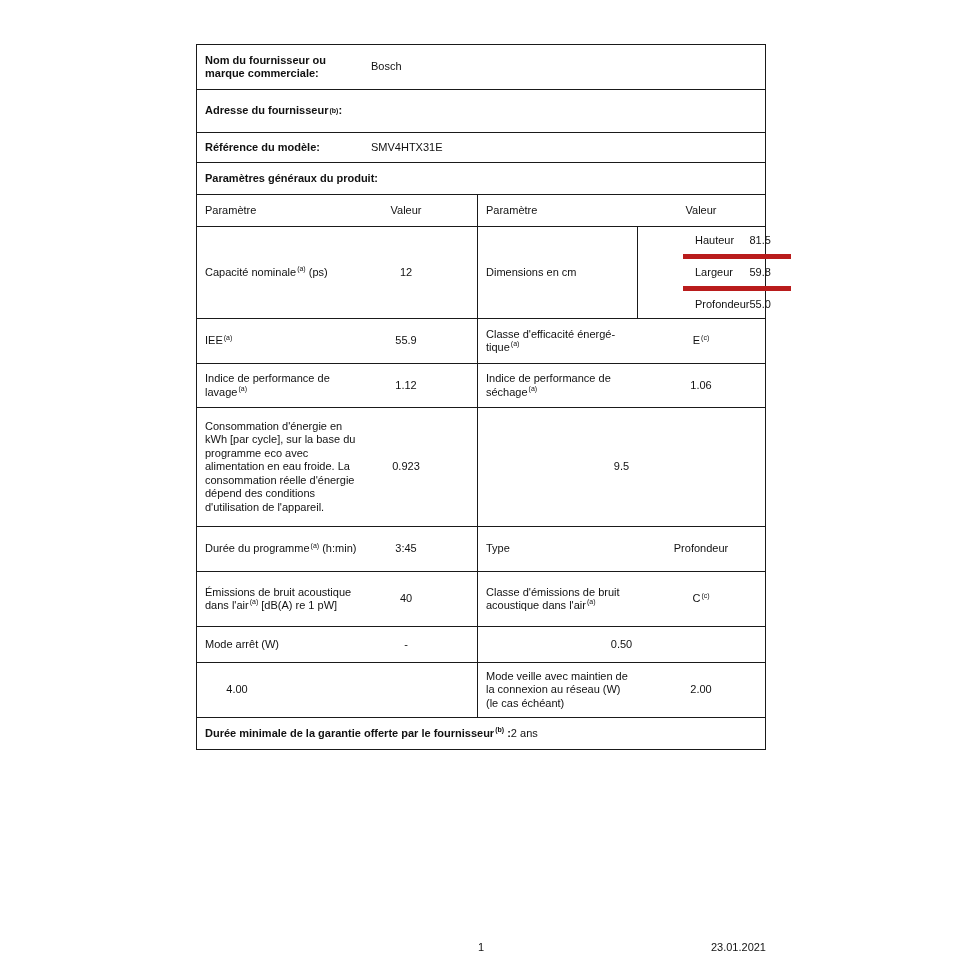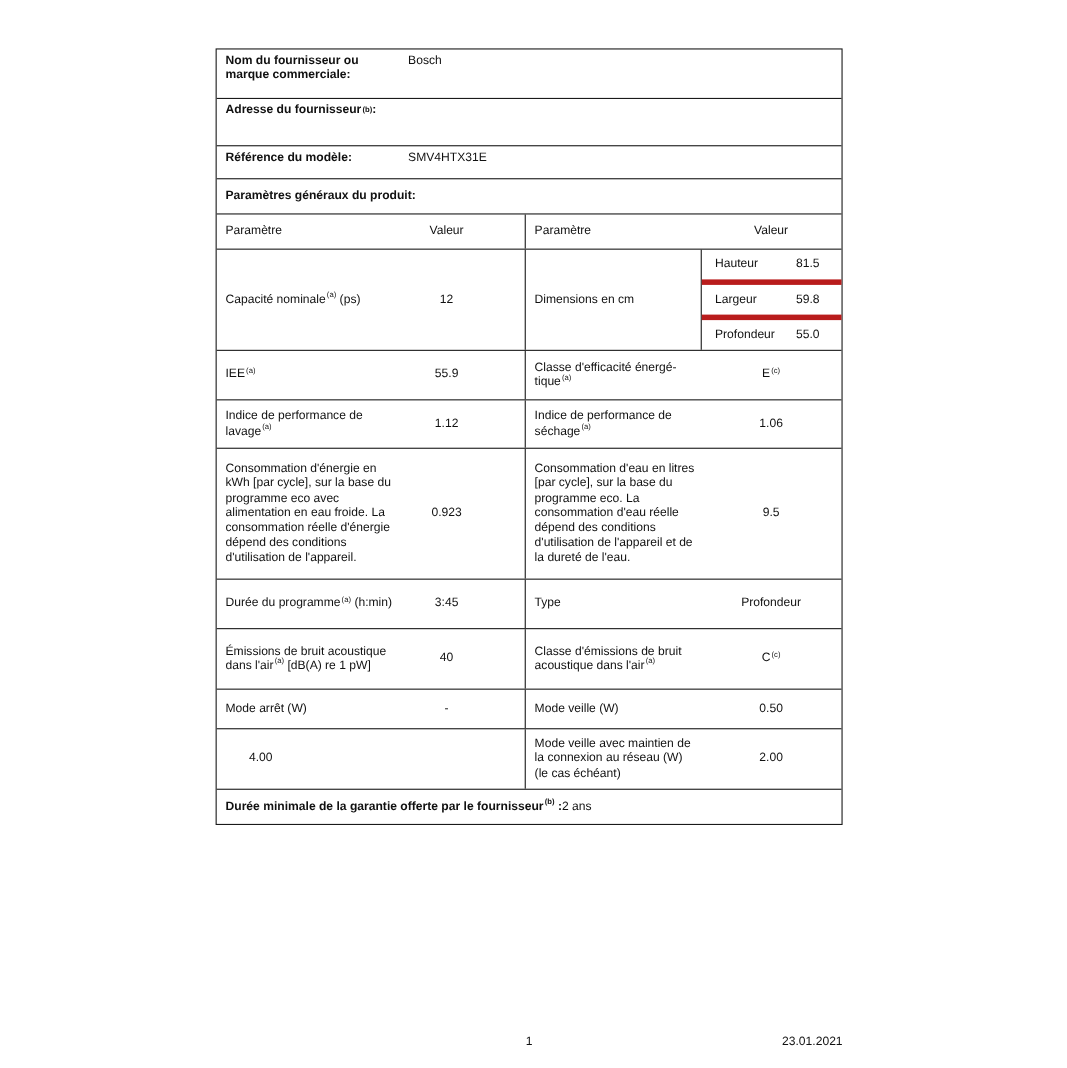--- a/index.html
+++ b/index.html
@@ -17,7 +17,7 @@
   .fiche > div + div{border-top:1px solid #1a1a1a;}
 
   
-  .srow{display:flex;align-items:flex-start;}
+  .srow{display:flex;align-items:center;}
   .slabel{flex:0 0 162px;padding:4px 4px 4px 8px;font-weight:bold;display:flex;align-items:center;}
   .svalue{flex:1;padding:4px 6px 4px 0;display:flex;align-items:center;}
 

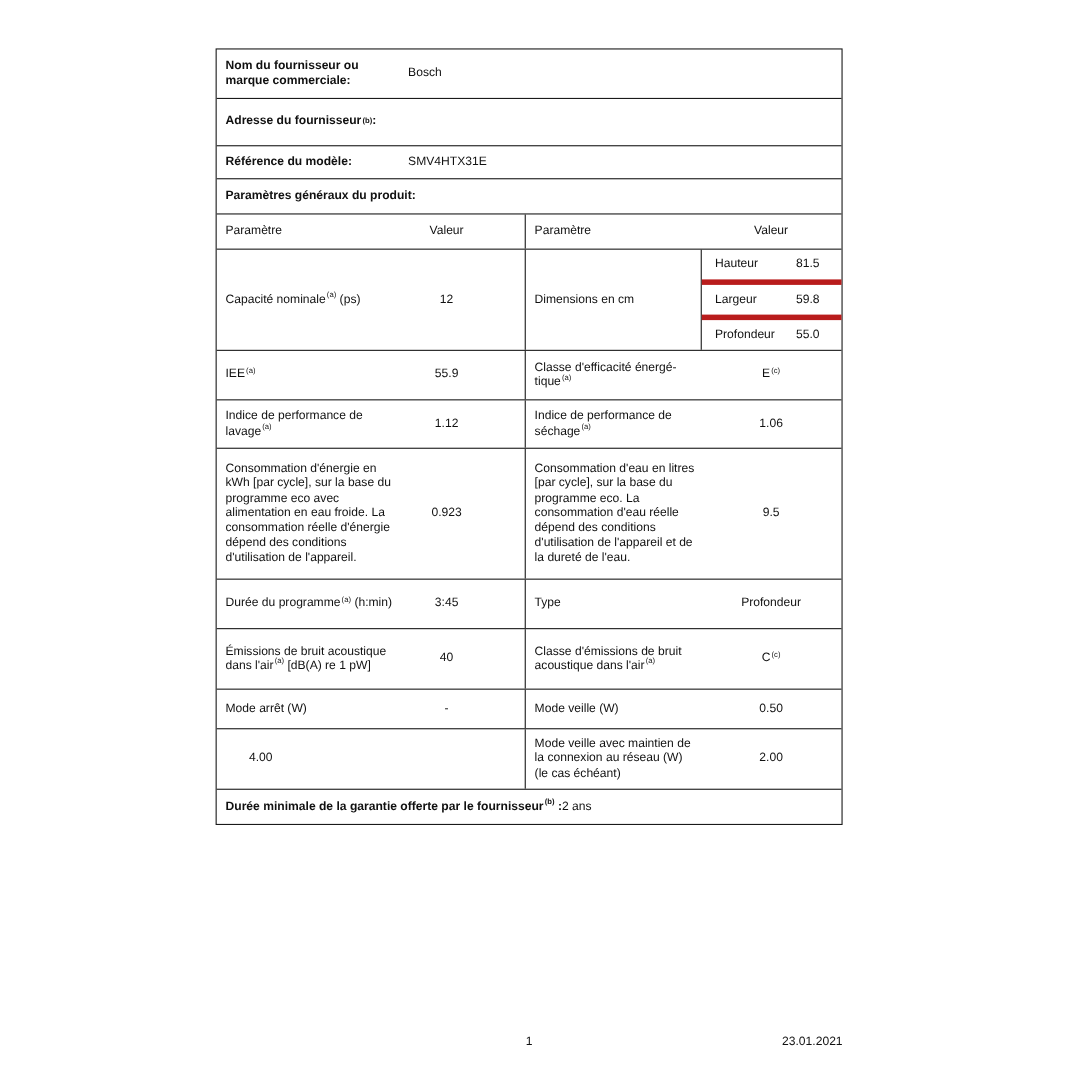--- a/index.html
+++ b/index.html
@@ -35,7 +35,7 @@
   .vr{flex:1;display:flex;align-items:center;justify-content:center;text-align:center;}
 
   
-  .dims{flex:1;border-left:1px solid #1a1a1a;display:flex;flex-direction:column;}
+  .dims{flex:1;border-left:1px solid #1a1a1a;display:flex;flex-direction:column;padding-left:45px;}
   .dimrow{flex:1;display:flex;align-items:center;}
   .dimrow + .dimrow{border-top:5px solid #b91c1c;}
   .dimname{flex:1;padding-left:12px;}

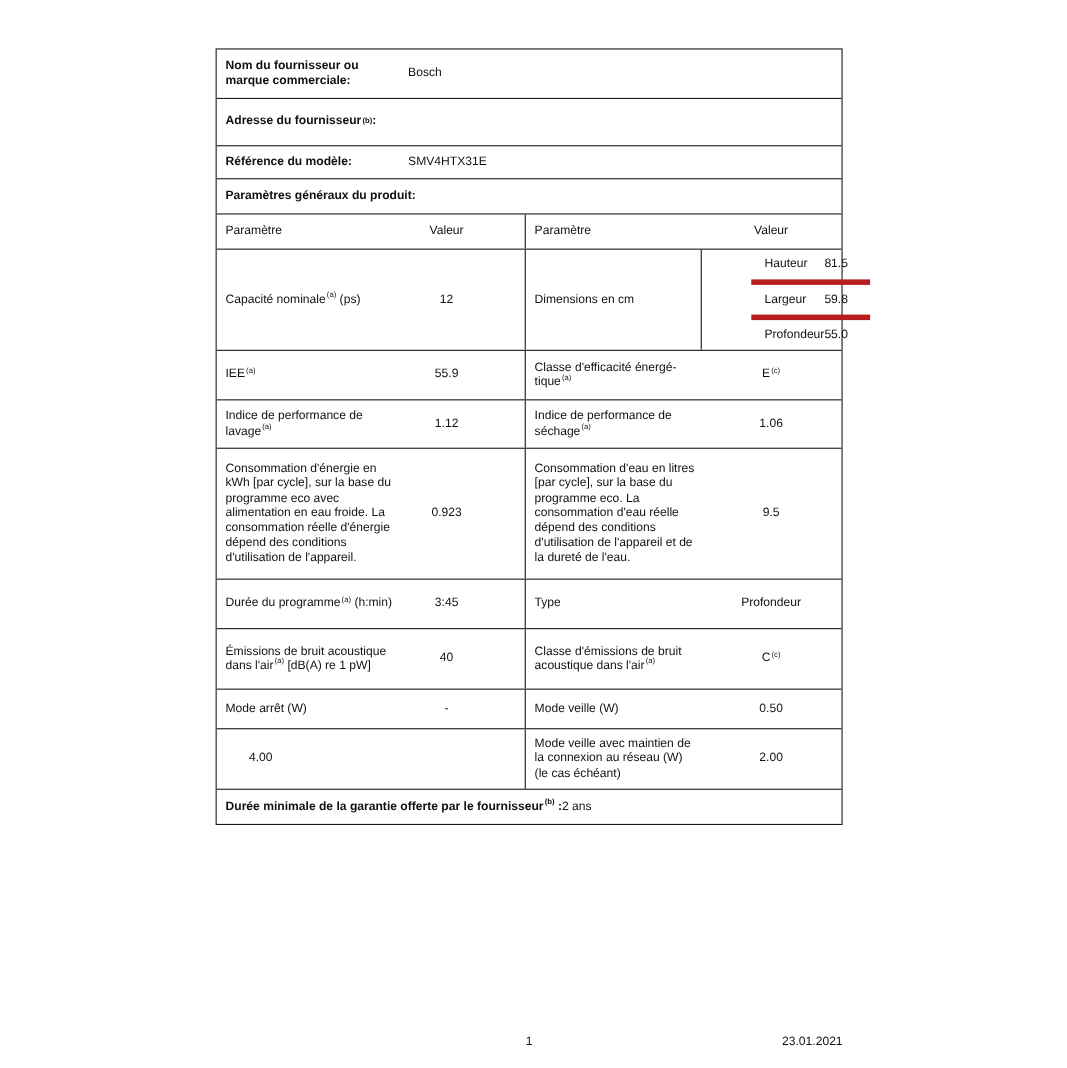--- a/index.html
+++ b/index.html
@@ -155,7 +155,6 @@
       <div class="sp"></div>
     </div>
     <div class="half-r">
-      <div class="pr">Consommation d'eau en litres [par cycle], sur la base du programme eco. La consommation d'eau réelle dépend des condi­tions d'utilisation de l'appa­reil et de la dureté de l'eau.</div>
       <div class="vr">9.5</div>
     </div>
   </div>

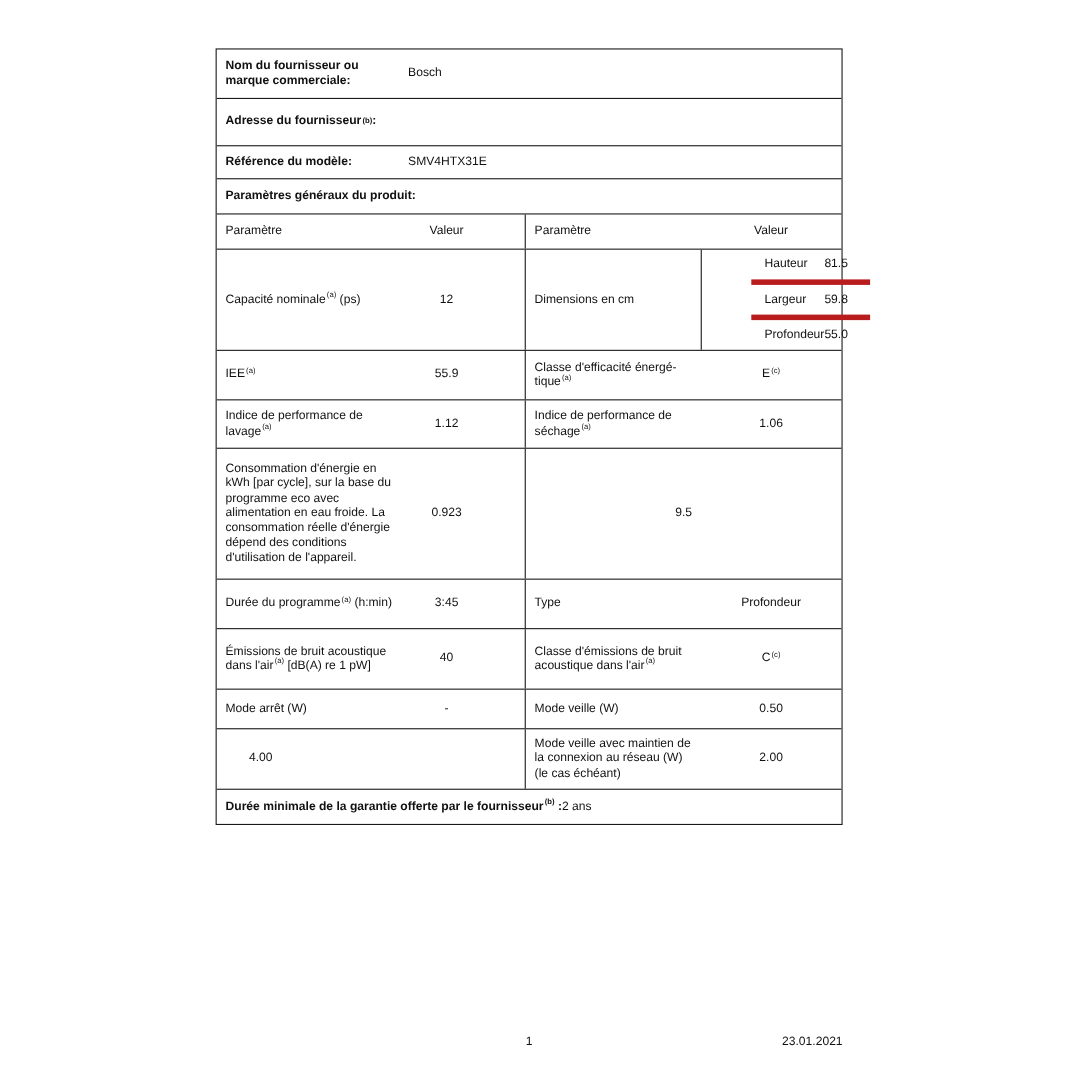--- a/index.html
+++ b/index.html
@@ -198,7 +198,6 @@
       <div class="sp"></div>
     </div>
     <div class="half-r">
-      <div class="pr">Mode veille (W)</div>
       <div class="vr">0.50</div>
     </div>
   </div>

